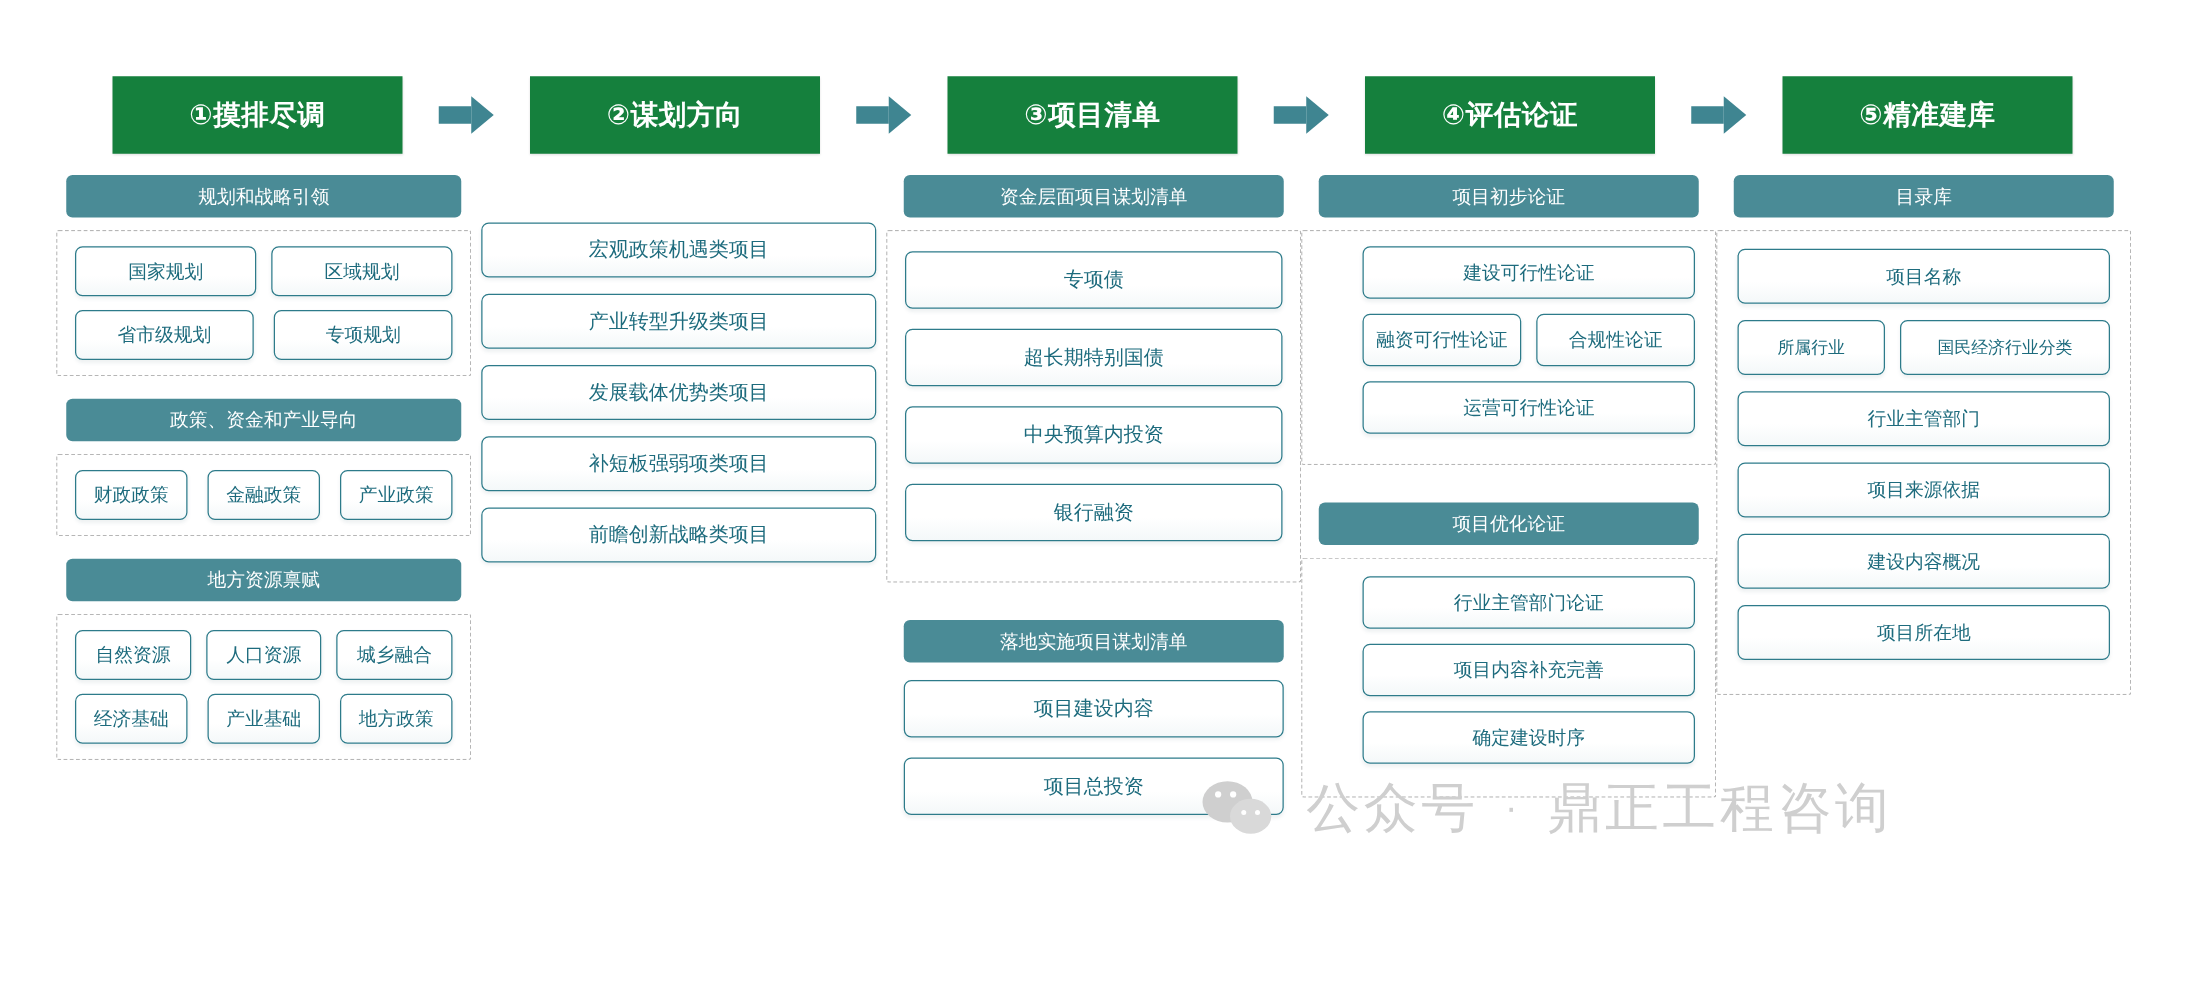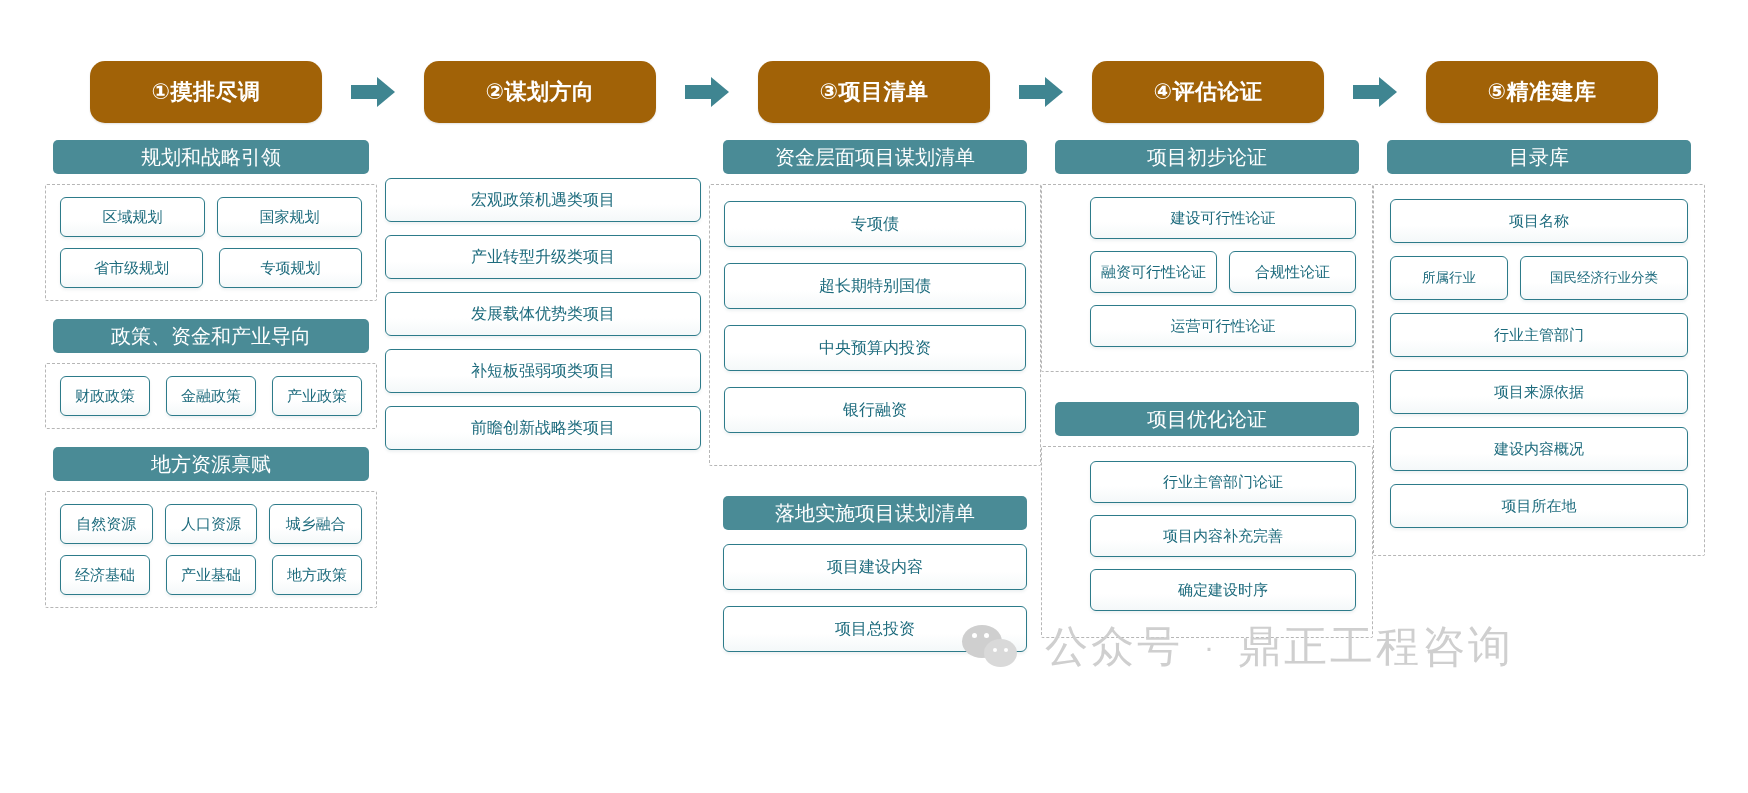--- a/index.html
+++ b/index.html
@@ -29,8 +29,8 @@
   .stage-header {
     flex: 0 0 232px;
     height: 62px;
-    background: #a16207;
-    border-radius: 15px;
+    background: #15803d;
+    border-radius: 0;
     color: #ffffff;
     font-size: 22px;
     font-weight: bold;

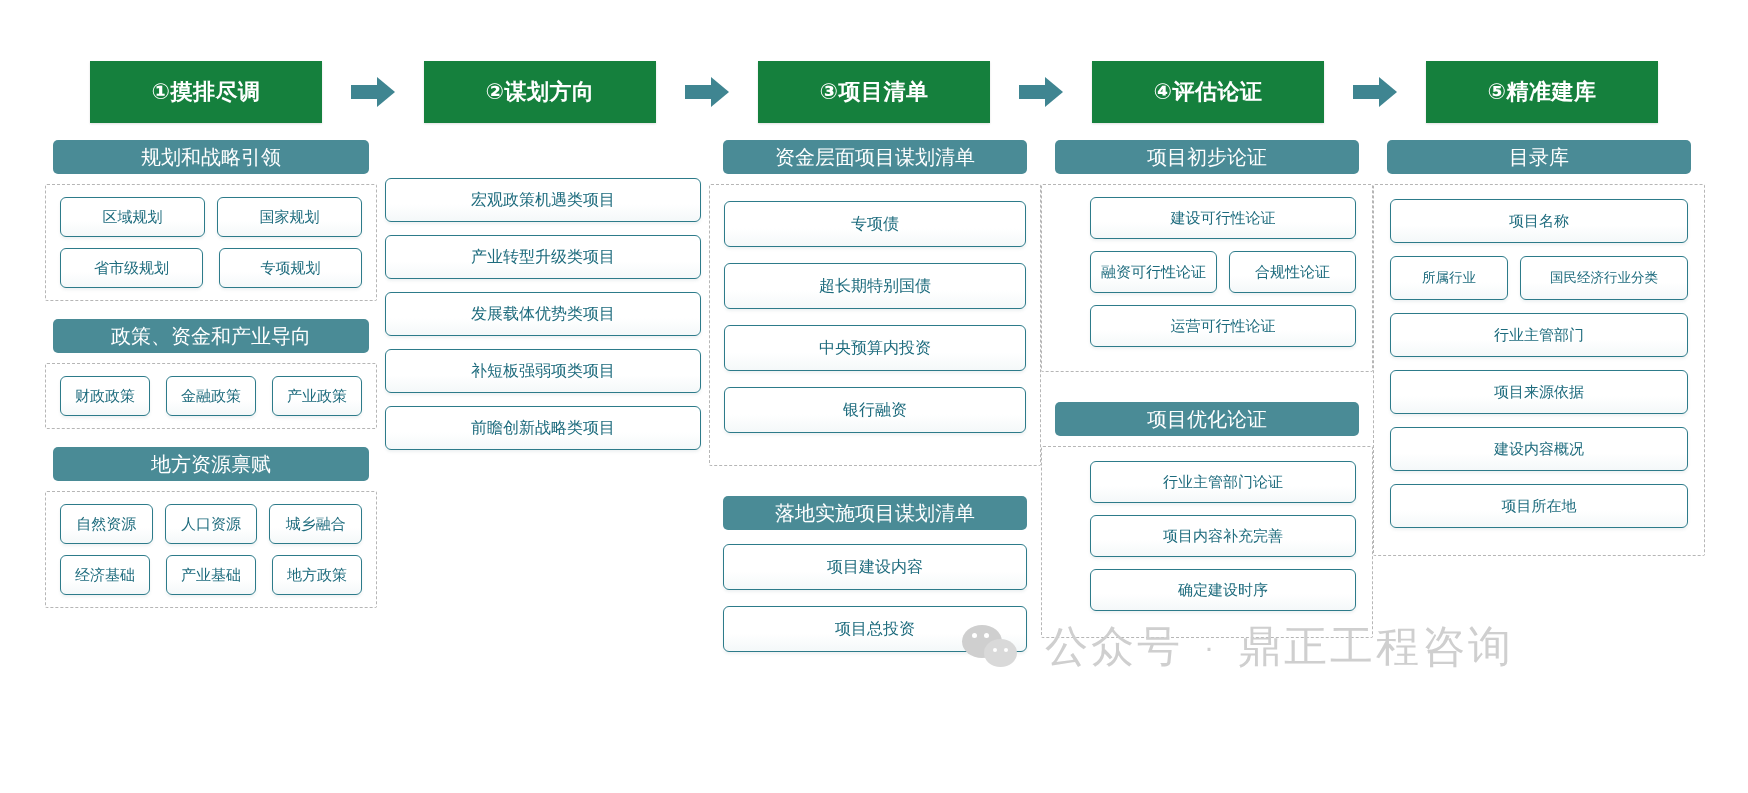--- a/index.html
+++ b/index.html
@@ -81,7 +81,7 @@
   .group-title {
     background: #4a8b96;
     color: #ffffff;
-    font-size: 20px;
+    font-size: 15px;
     border-radius: 5px;
     height: 34px;
     display: flex;

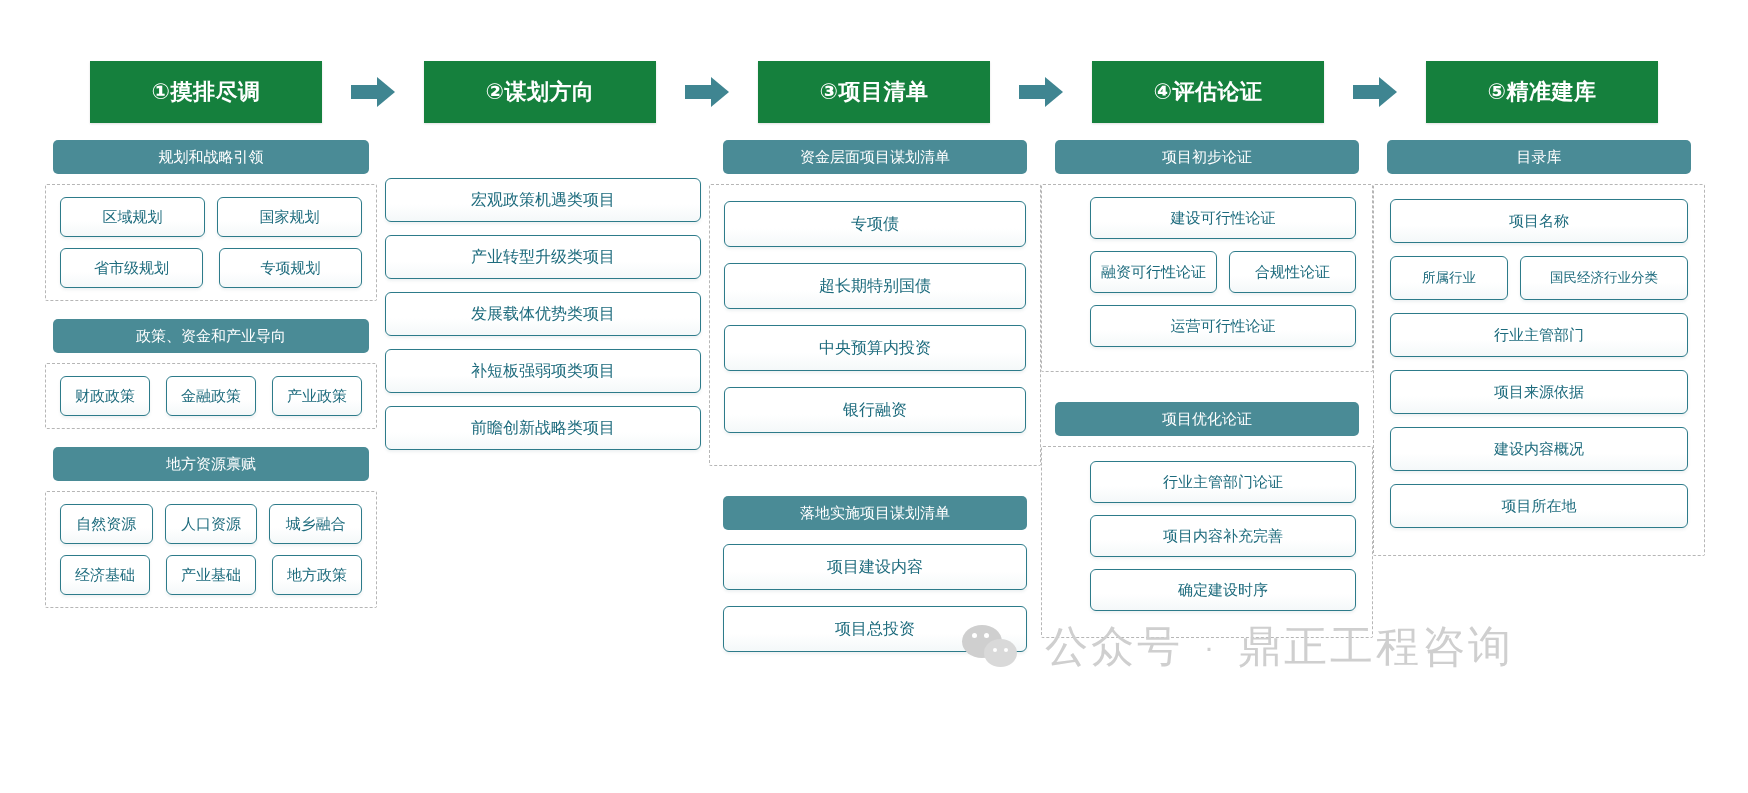--- a/index.html
+++ b/index.html
@@ -236,8 +236,8 @@
         <div class="group-title">规划和战略引领</div>
         <div class="dashed">
           <div class="cell-row">
+            <div class="cell">国家规划</div>
             <div class="cell">区域规划</div>
-            <div class="cell">国家规划</div>
           </div>
           <div class="cell-row">
             <div class="cell">省市级规划</div>

